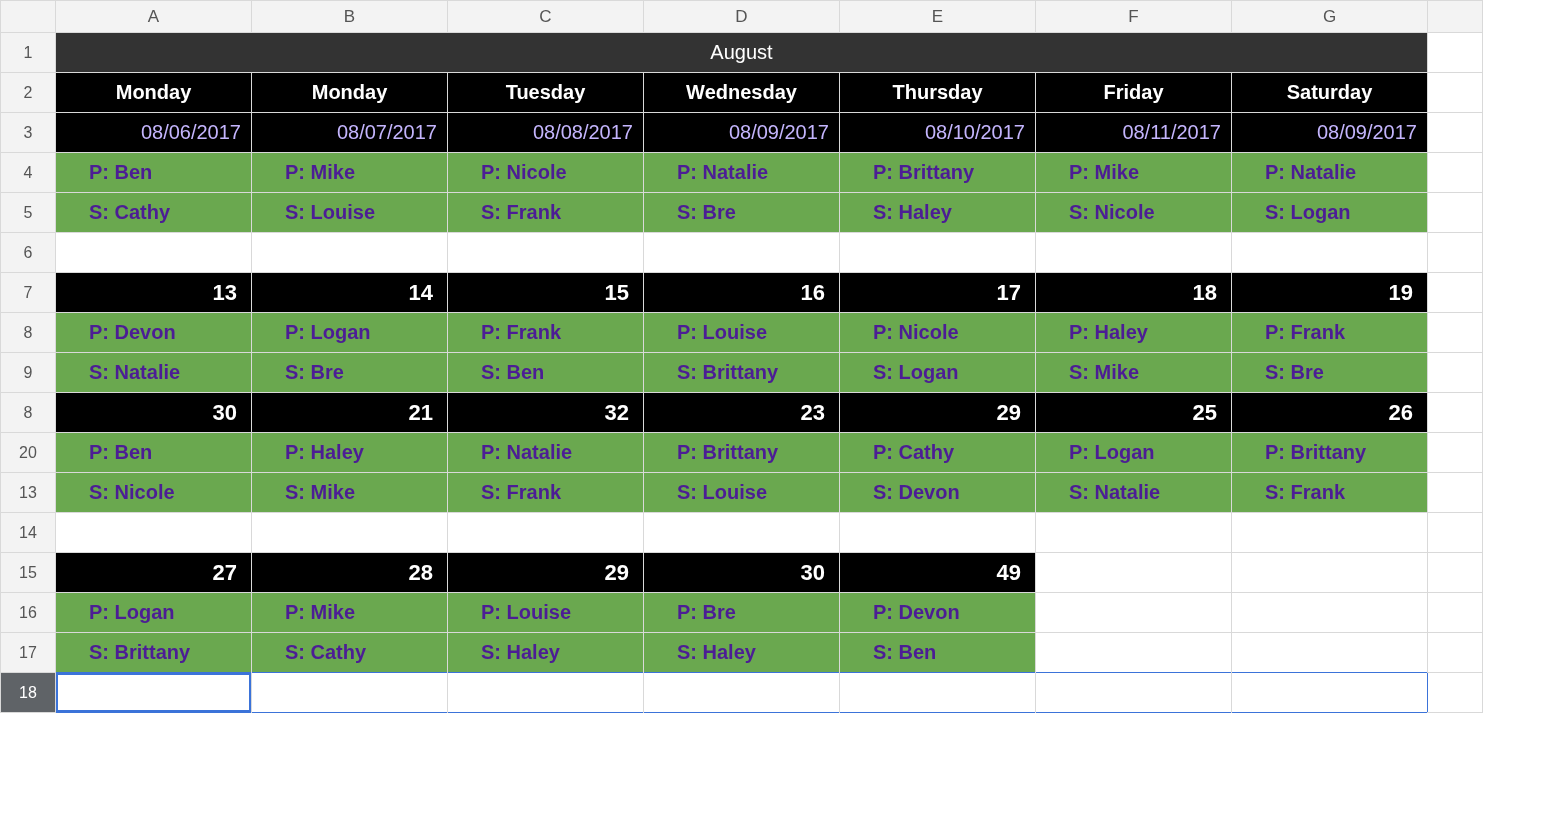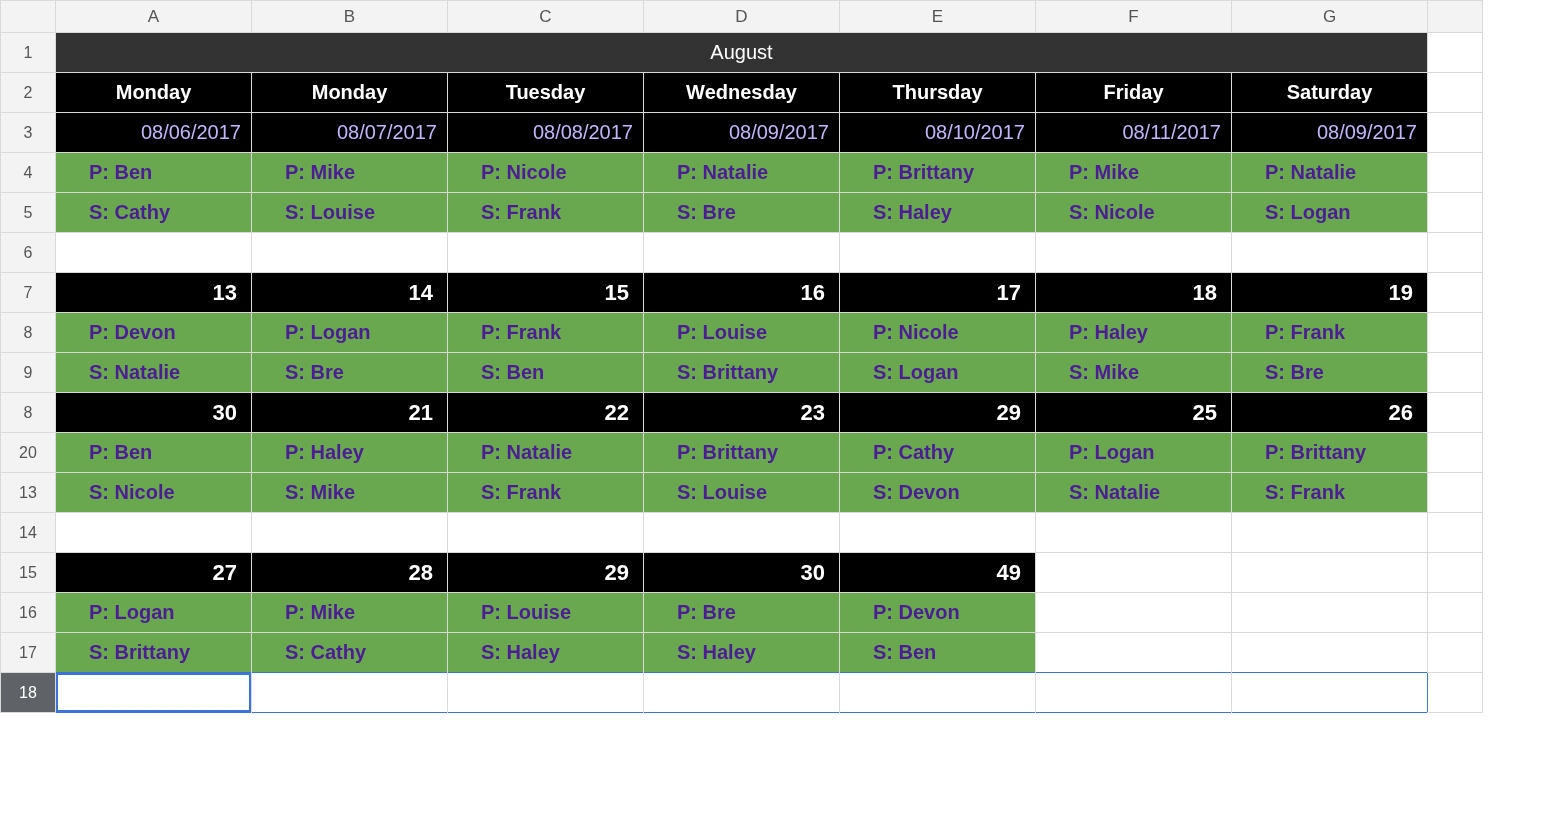--- a/index.html
+++ b/index.html
@@ -374,7 +374,7 @@
             <div class="cell daynum">21</div>
           </td>
           <td class="databody posrel">
-            <div class="cell daynum">22</div>
+            <div class="cell daynum">32</div>
           </td>
           <td class="databody posrel">
             <div class="cell daynum">23</div>

